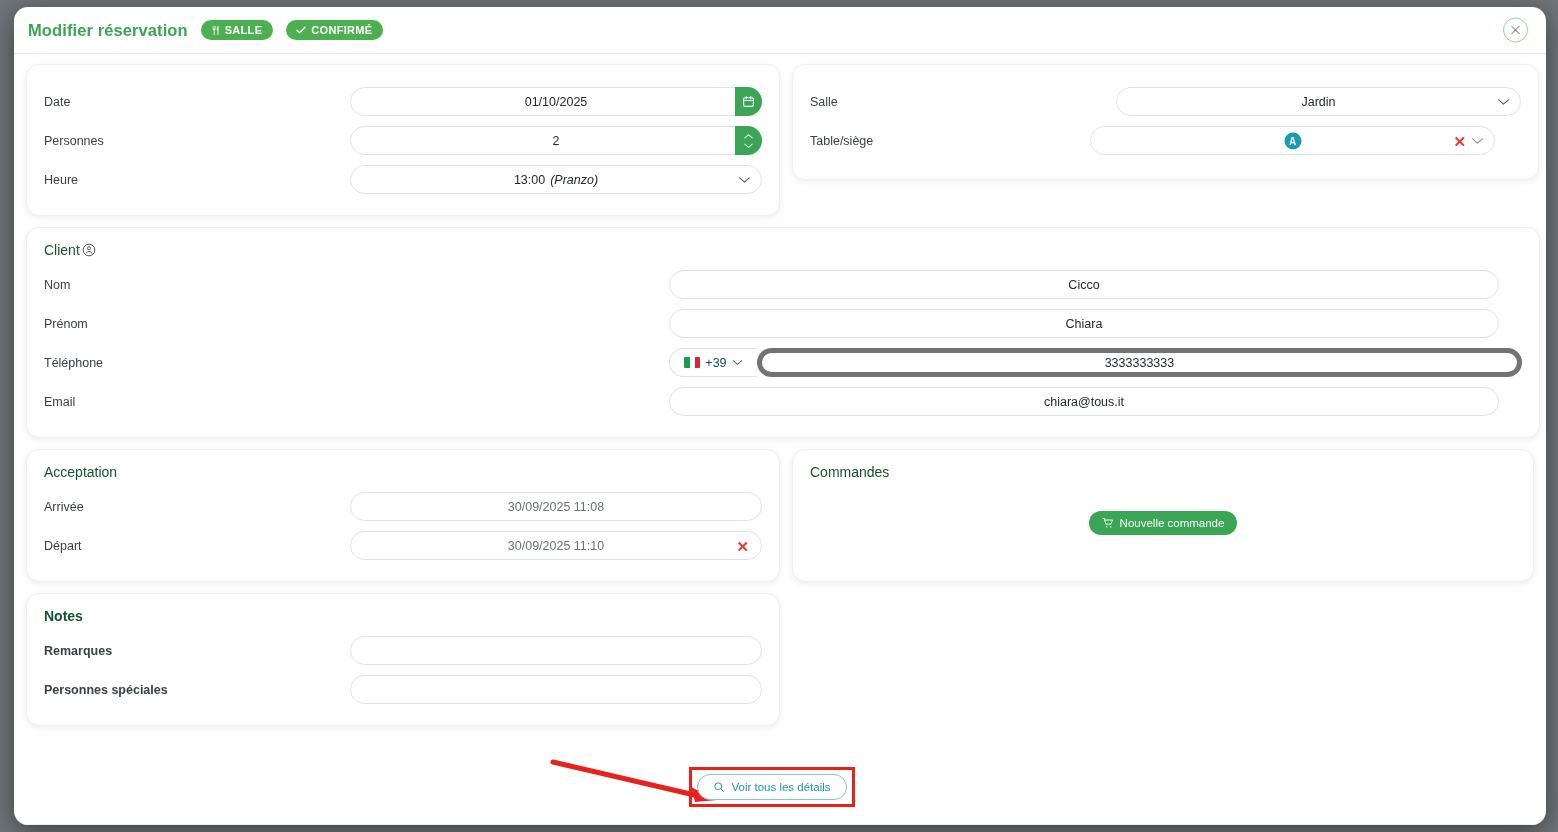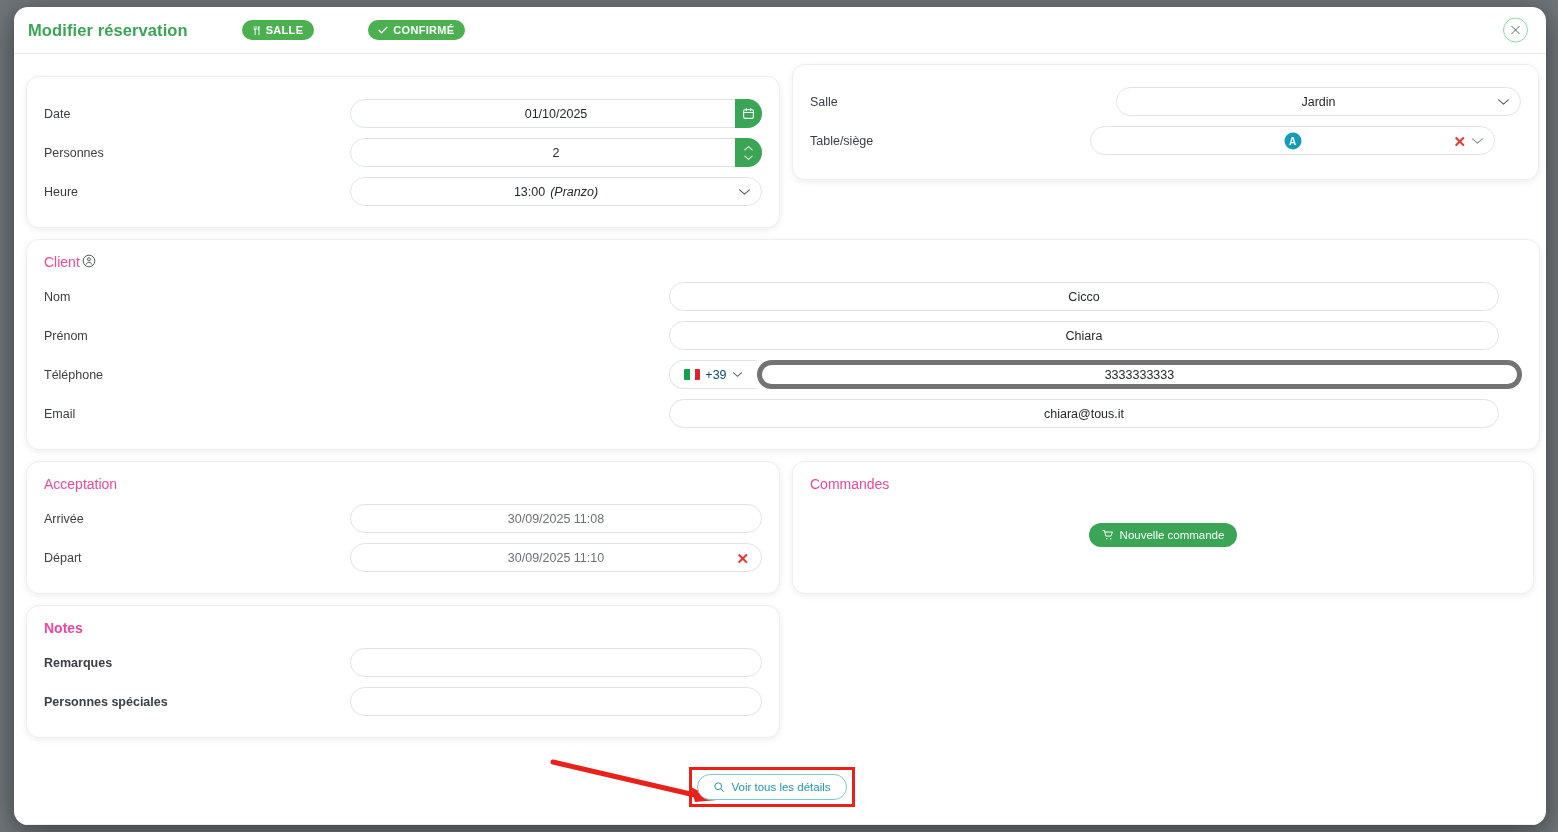--- a/index.html
+++ b/index.html
@@ -26,7 +26,6 @@
     display: flex; align-items: center;
     padding: 0 16px 0 14px;
     position: relative;
-    gap: 41px;
   }
   .hdr-title {
     color: #3aa655; font-size: 16.5px; font-weight: bold;

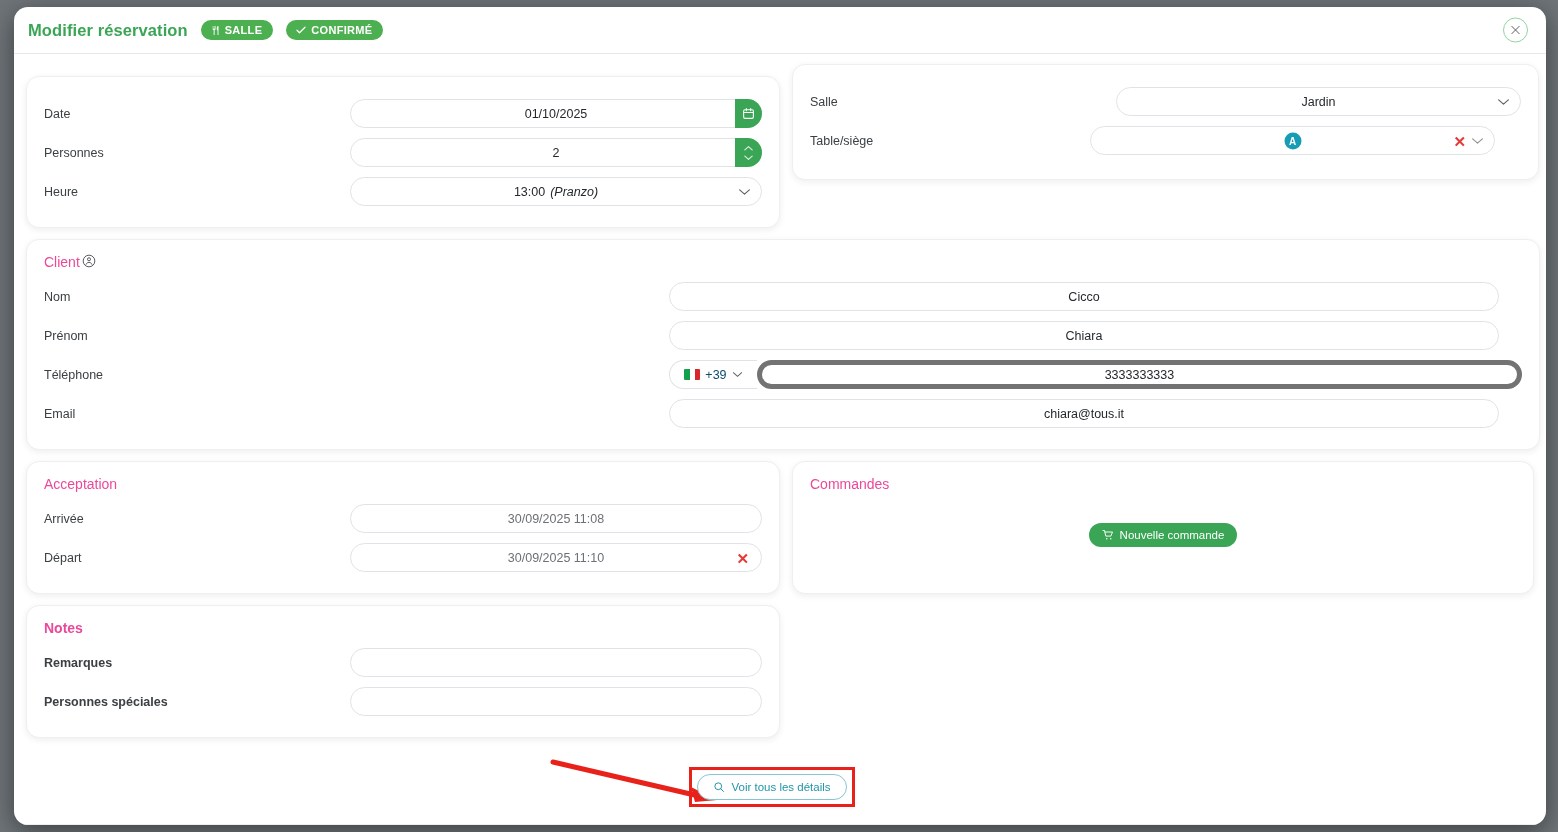--- a/index.html
+++ b/index.html
@@ -204,7 +204,7 @@
 
     <div class="row">
 
-      <div class="card card-left" style="padding-top:17px;margin-top:12px;">
+      <div class="card card-left" style="padding-top:17px;">
         <div class="frow">
           <div class="flabel">Date</div>
           <div class="fctl">

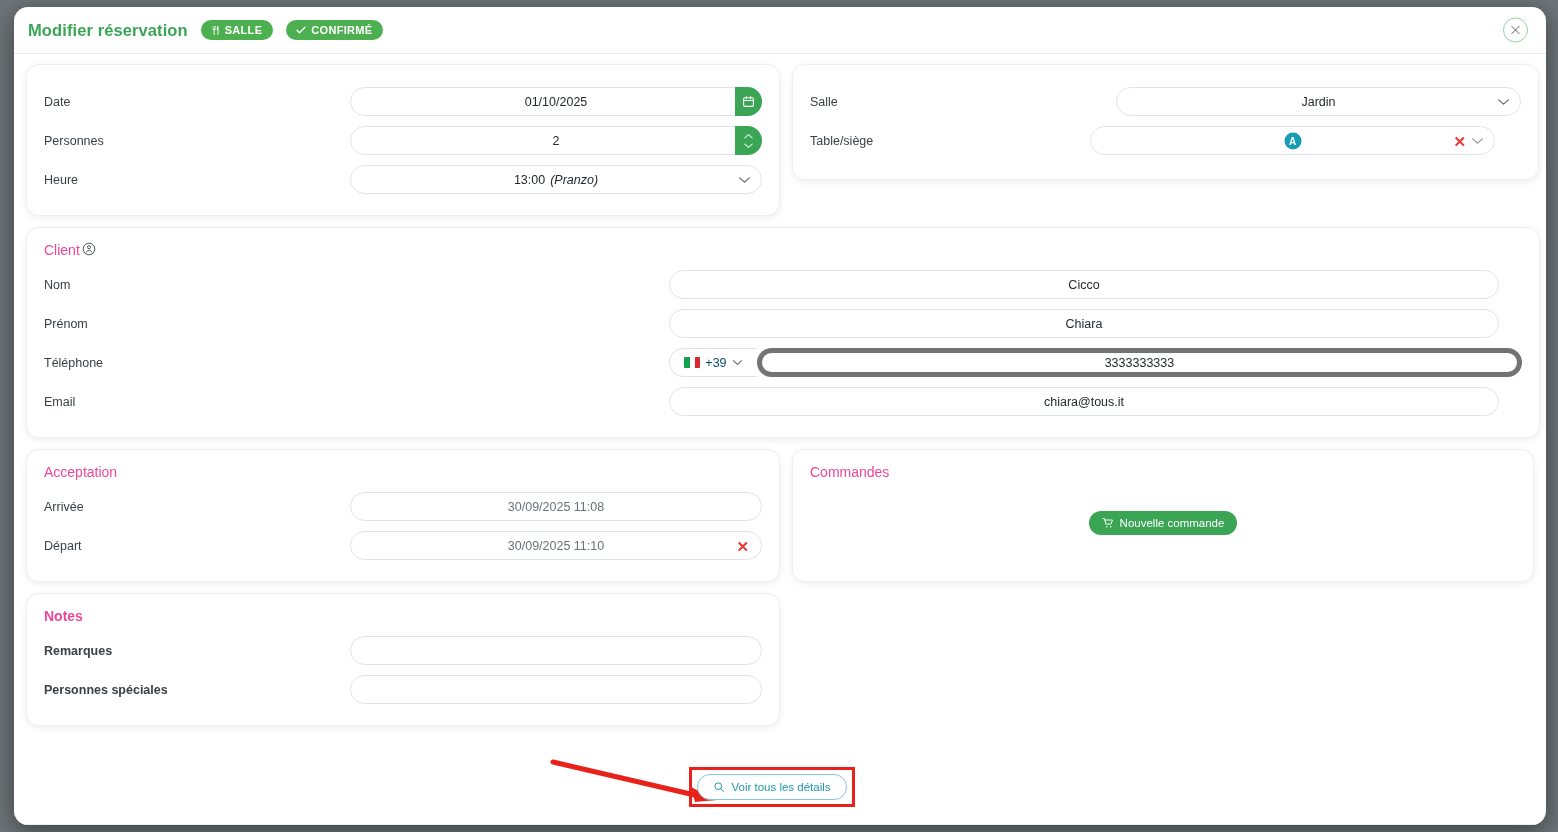--- a/index.html
+++ b/index.html
@@ -64,8 +64,8 @@
   .card-right { width: 750px; }
   .card-full  { width: 1514px; }
   .sec-title {
-    color: #ec4899; font-size: 14px; margin-bottom: 7px;
-    display: flex; align-items: flex-start; gap: 2px;
+    color: #14532d; font-size: 14px; margin-bottom: 7px;
+    display: flex; align-items: center; gap: 2px;
   }
   .frow {
     display: flex; align-items: center;

